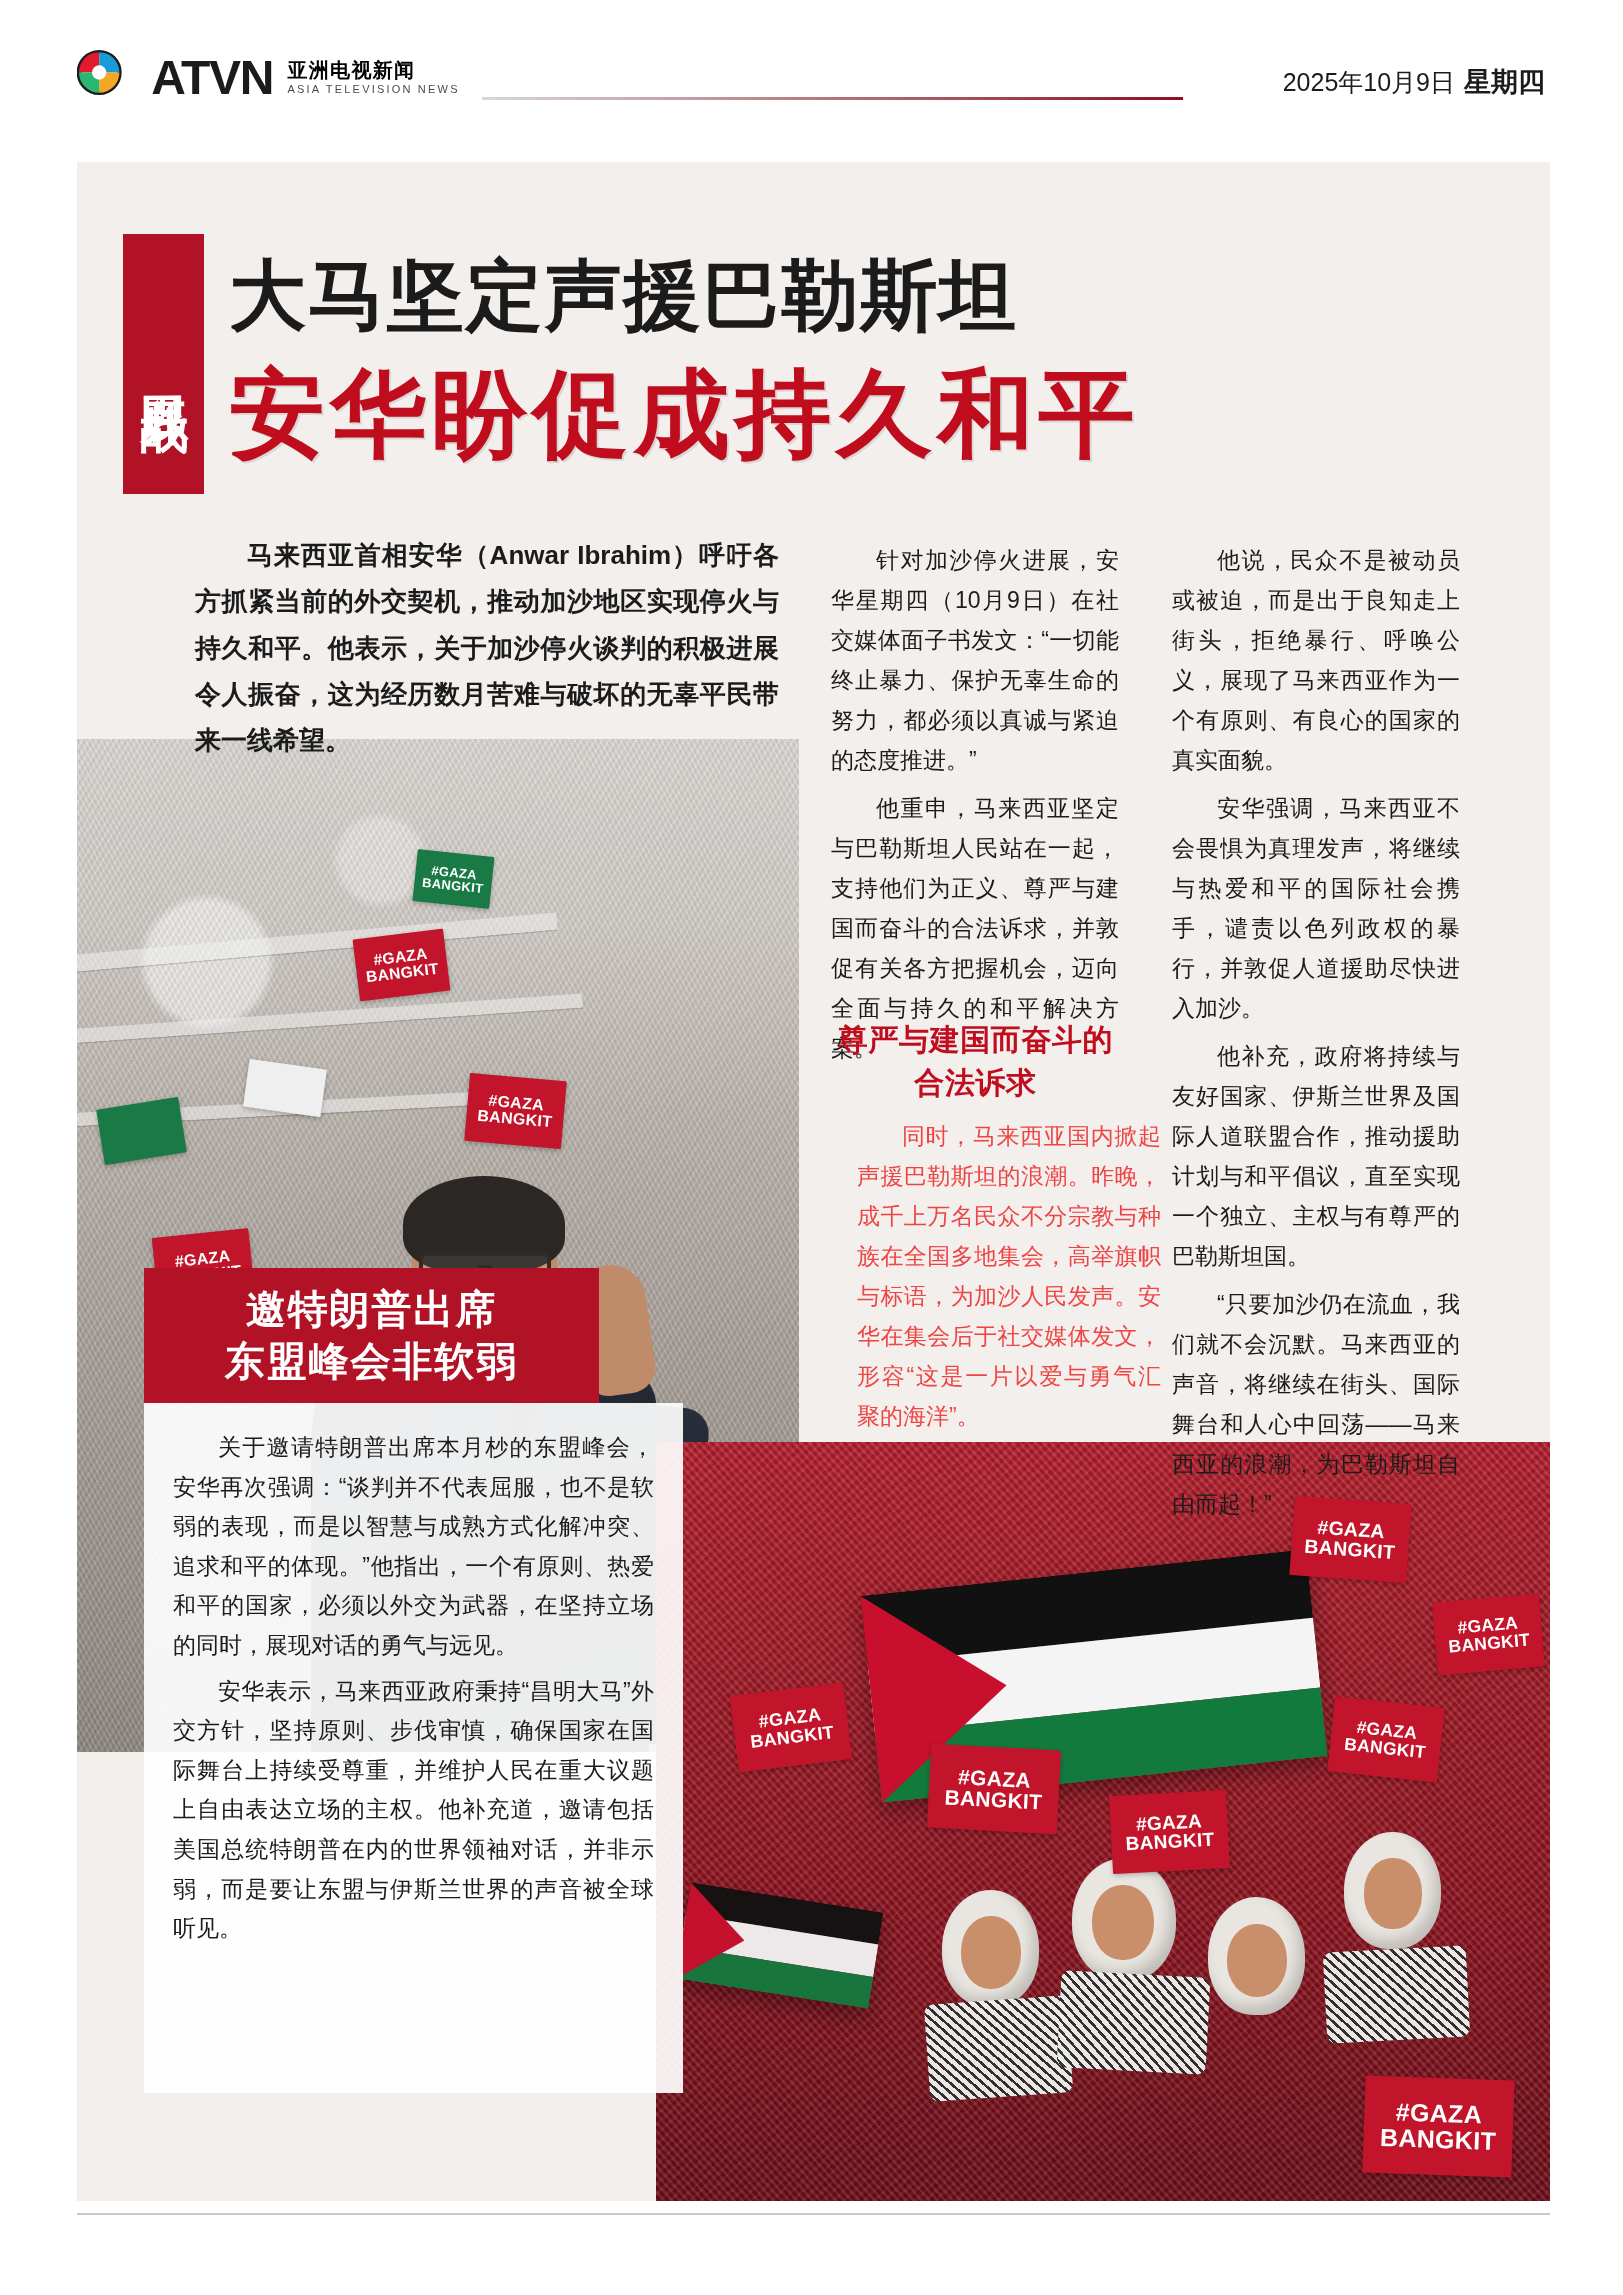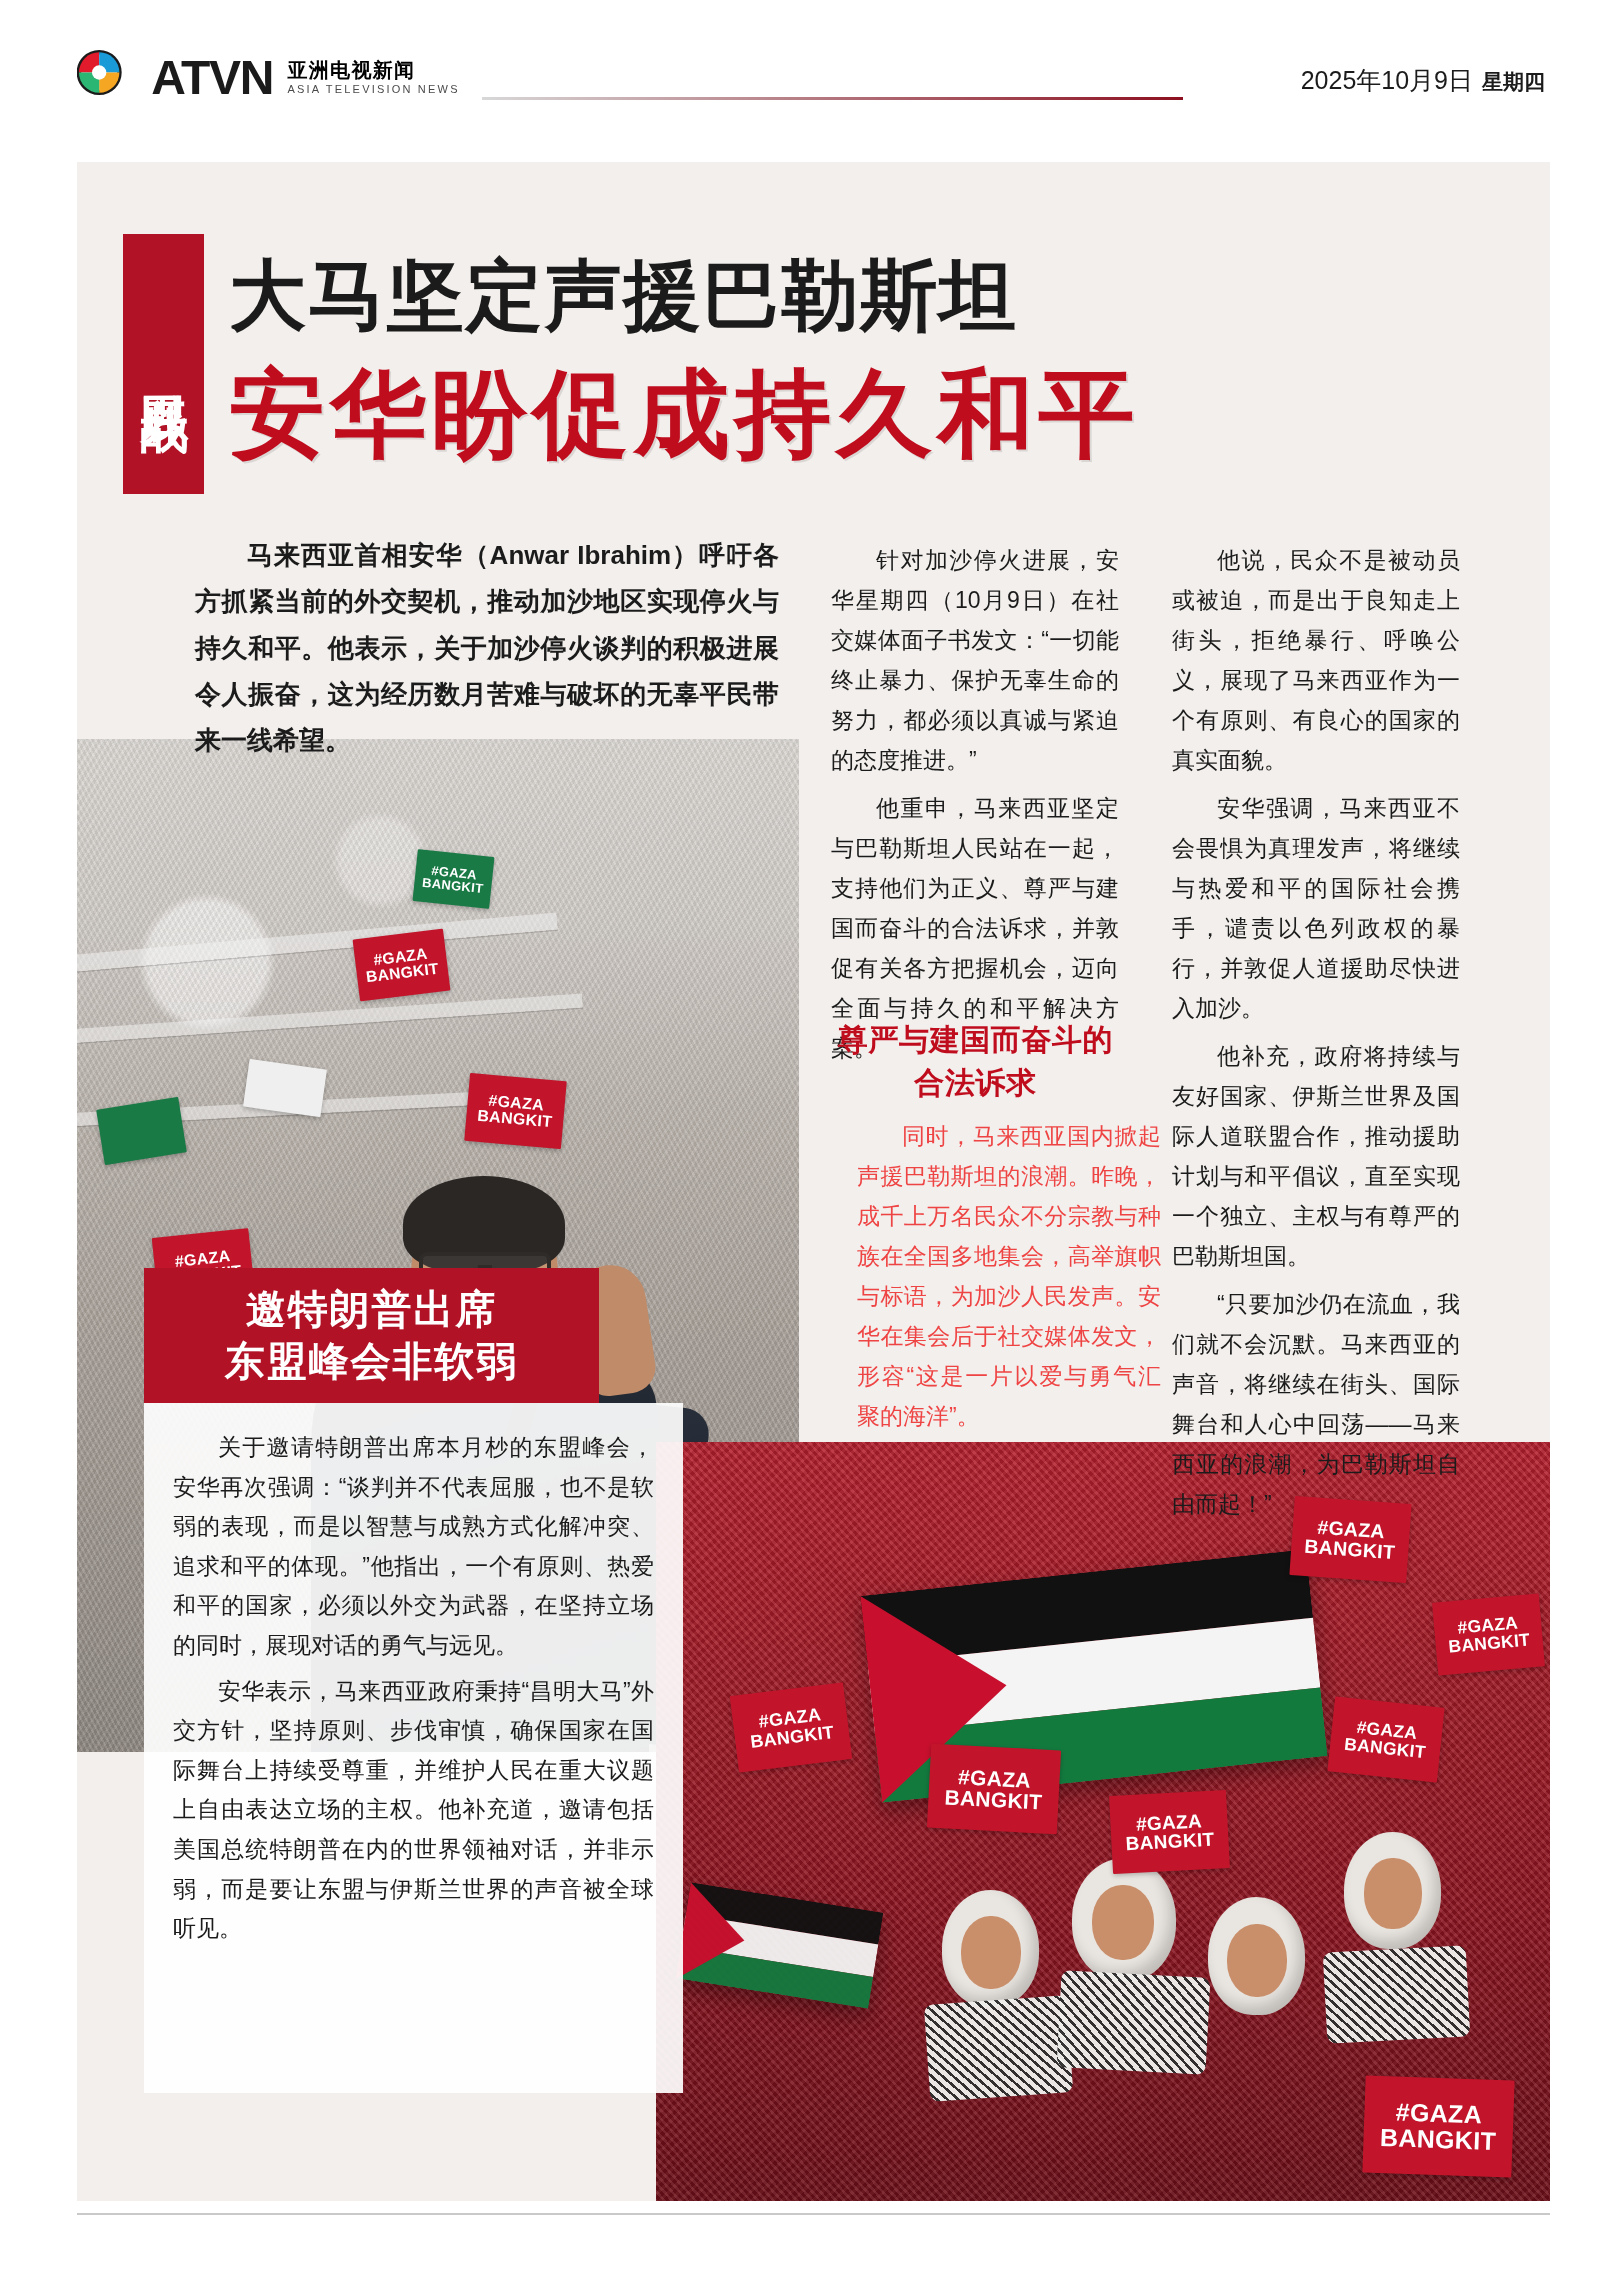--- a/index.html
+++ b/index.html
@@ -73,7 +73,7 @@
     gap: 9px;
   }
   .header-date .d1 { font-size: 25px; color: #1b1b1b; }
-  .header-date .d2 { font-size: 21px; color: #1b1b1b; font-weight: bold; font-family: Liberation Mono, monospace; }
+  .header-date .d2 { font-size: 27px; color: #1b1b1b; font-weight: bold; font-family: Liberation Mono, monospace; }
 
   
   .sheet {

